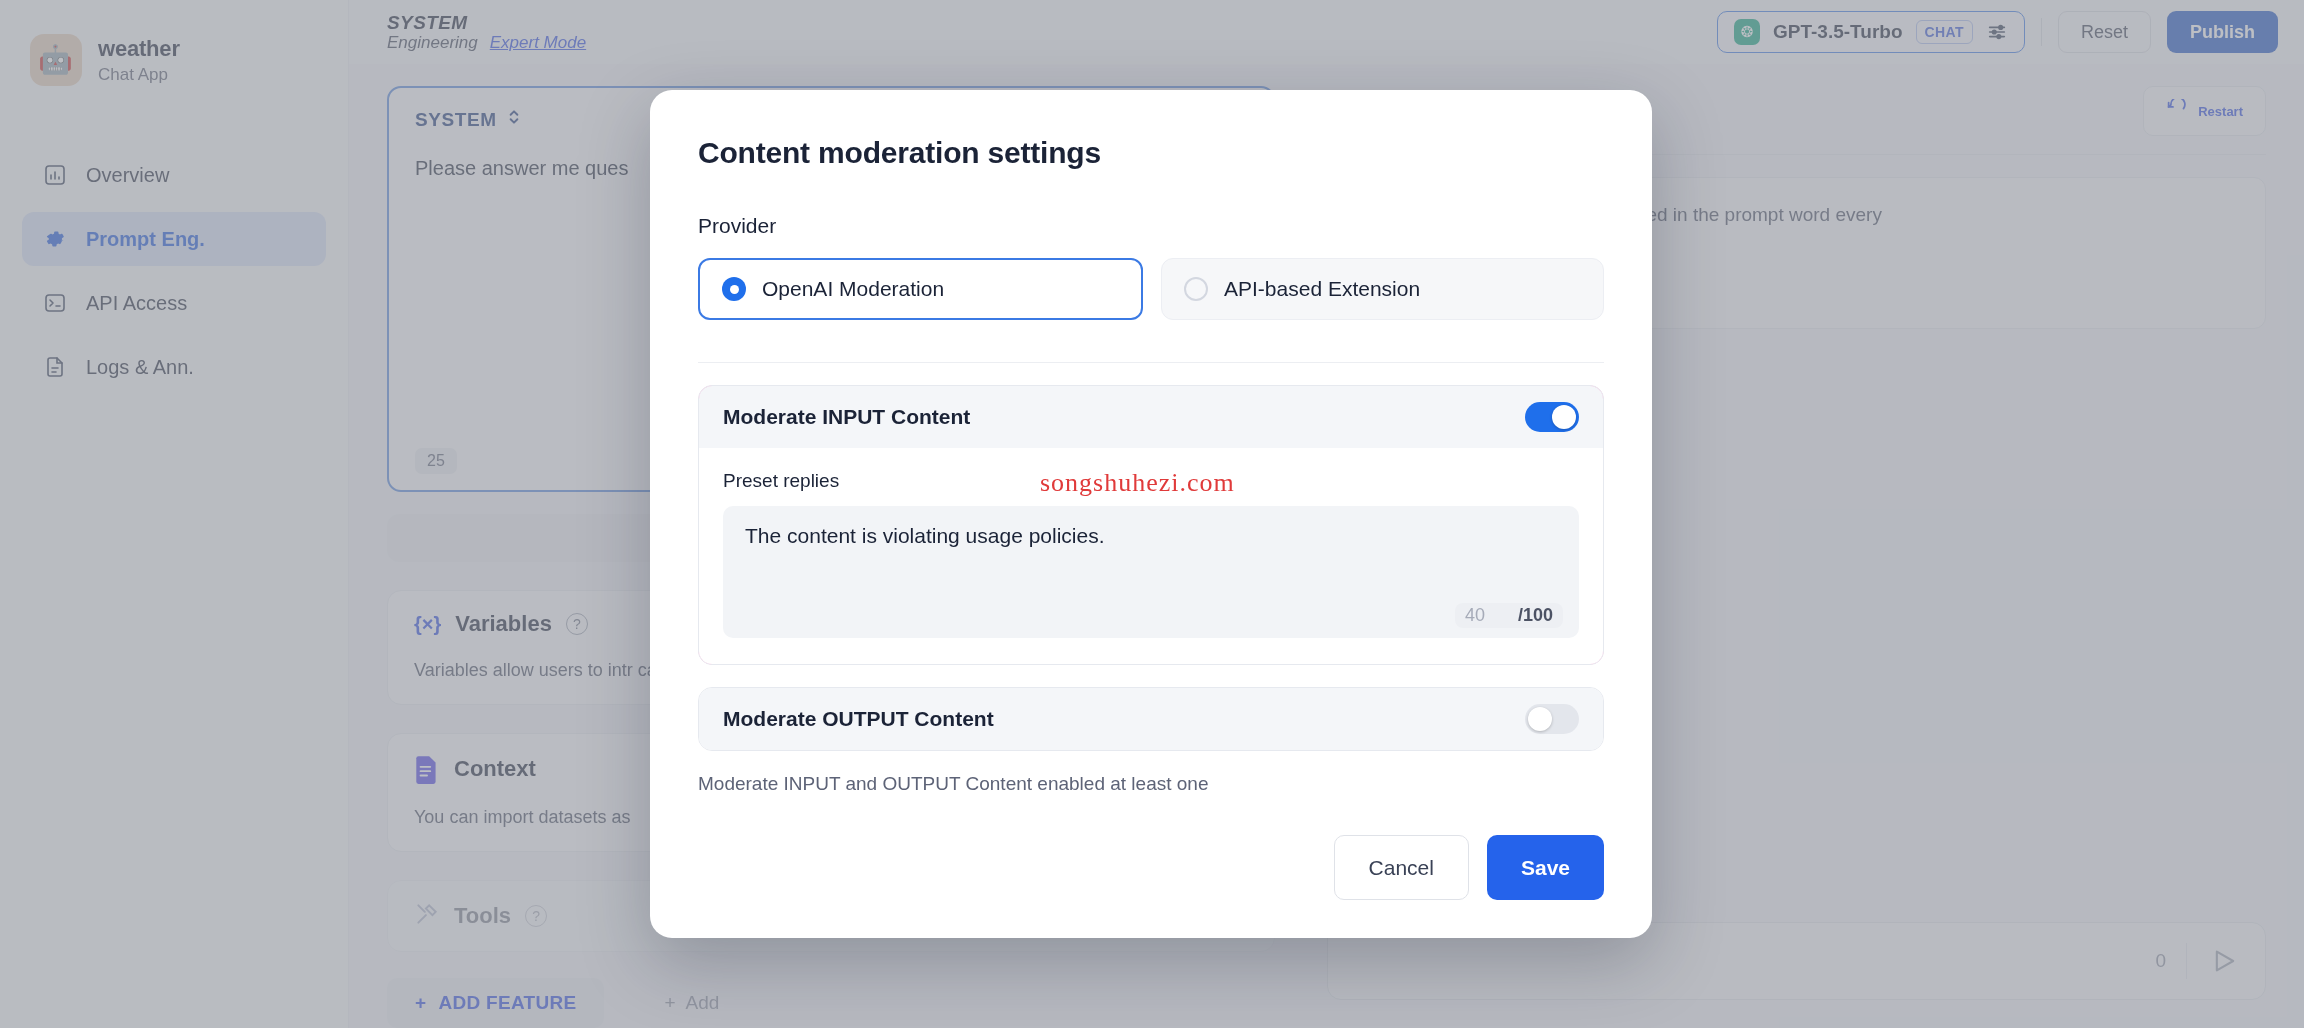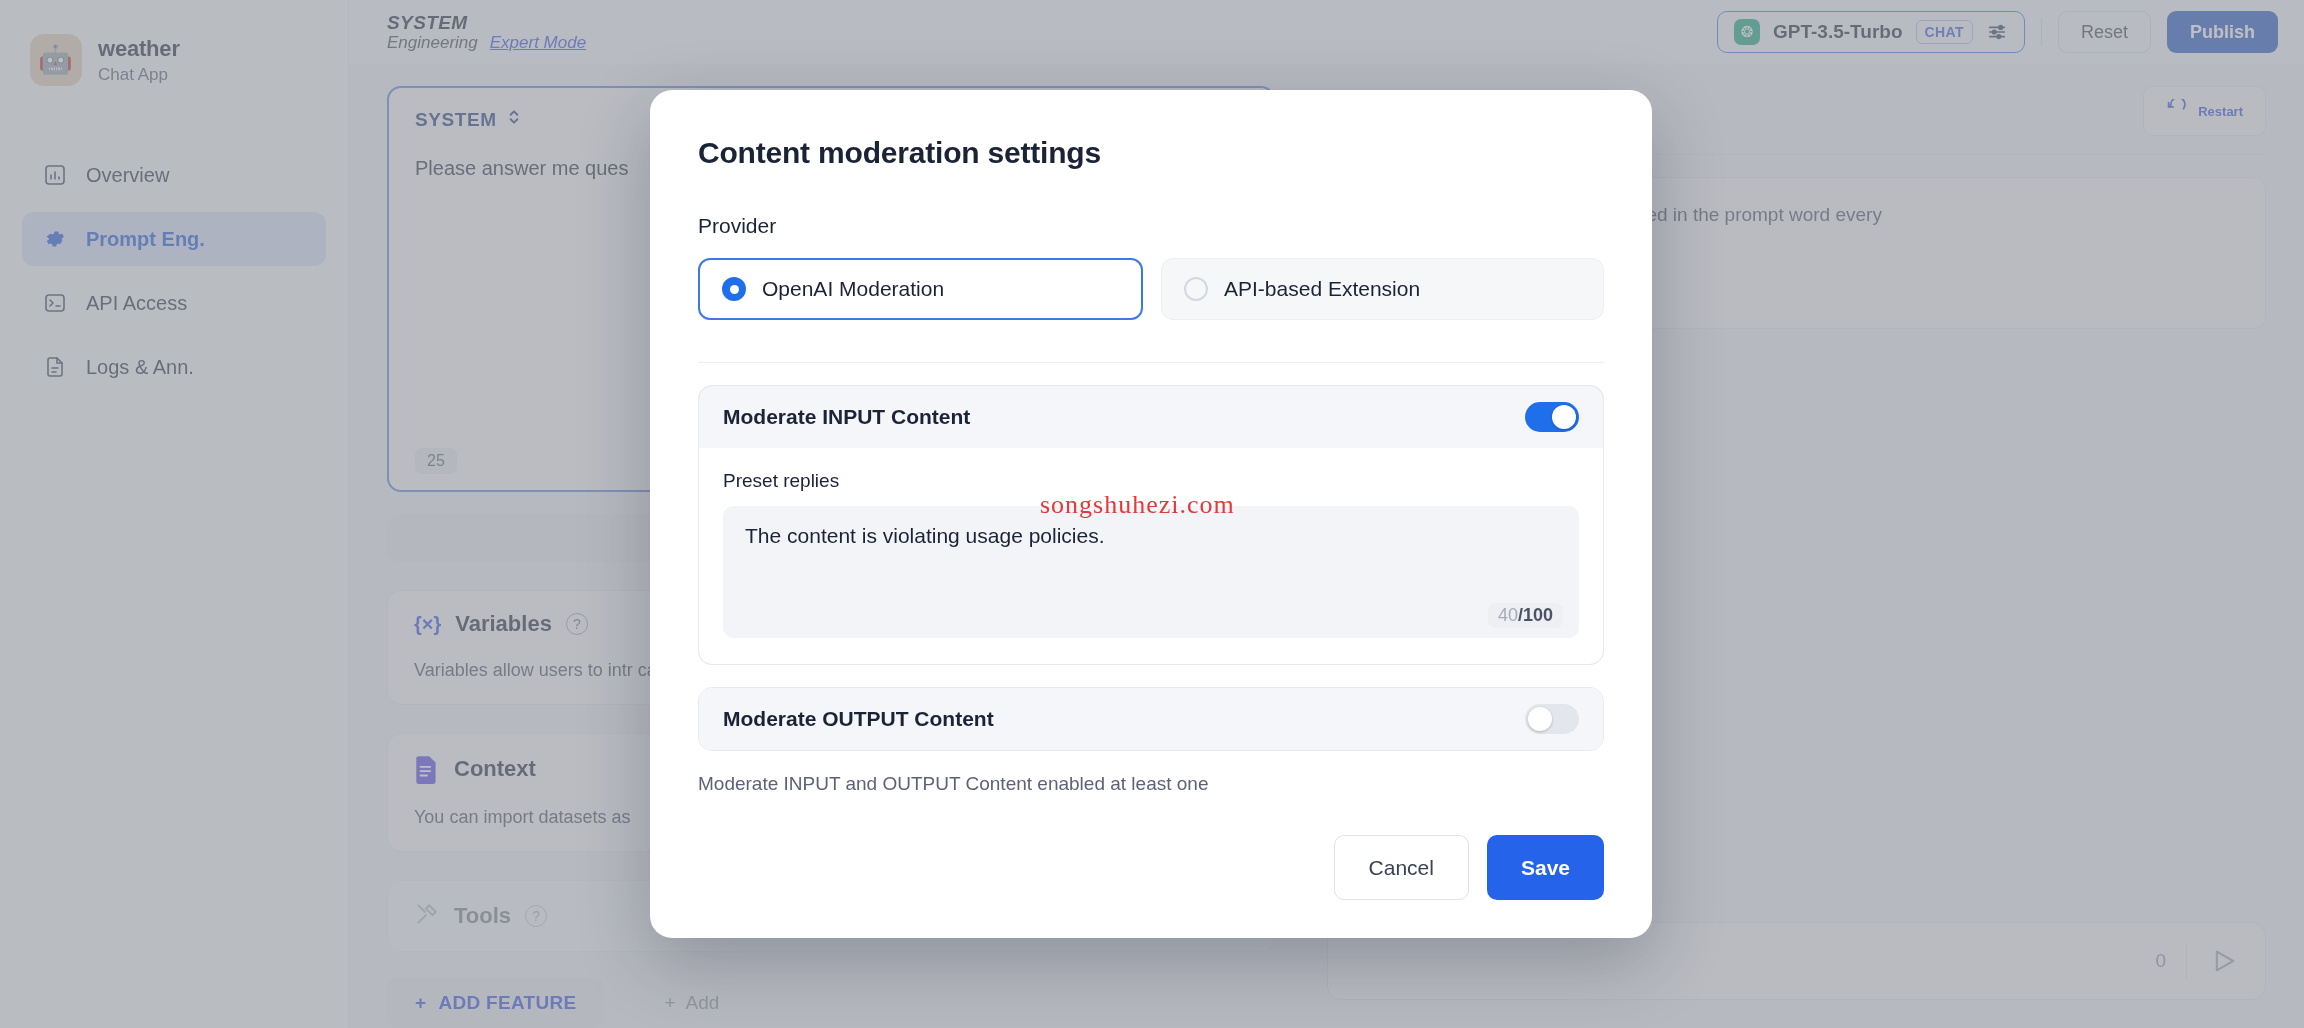--- a/index.html
+++ b/index.html
@@ -237,7 +237,7 @@
   .m-save { background: #2563eb; color: #fff; font-weight: 700; border: none; }
 
   .watermark {
-    position: absolute; left: 1040px; top: 490px;
+    position: absolute; left: 1040px; top: 468px;
     color: #e03a3a; font-family: "Liberation Serif", serif; font-size: 26px;
     letter-spacing: 1px; pointer-events: none;
   }

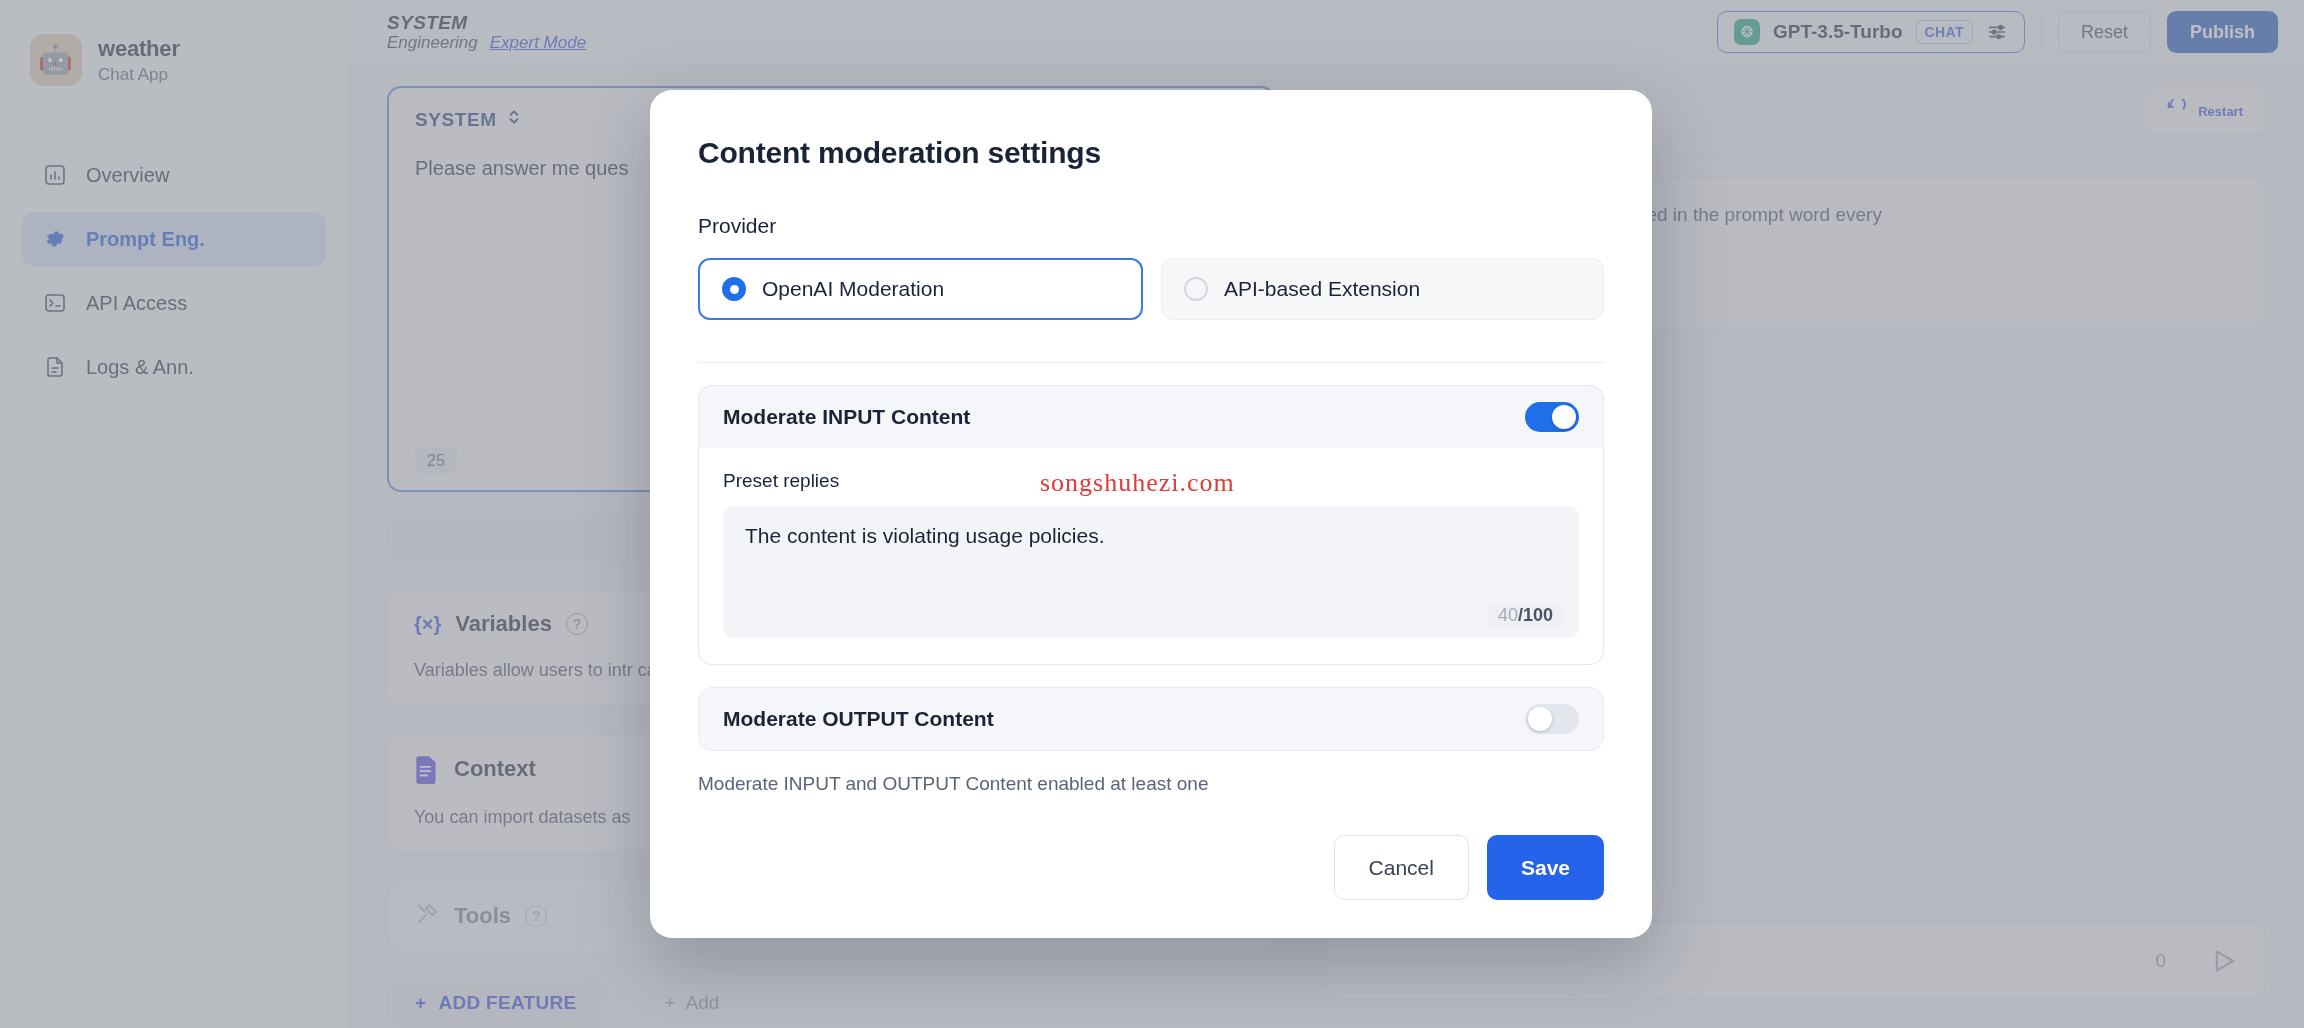--- a/index.html
+++ b/index.html
@@ -221,7 +221,7 @@
     font-size: 18px; background: #edeff3; border-radius: 8px; padding: 2px 10px;
   }
   .counter .cur { color: #a6abb8; }
-  .counter .max { color: #4c5264; font-weight: 700; }
+  .counter .max { color: #4c5264; font-weight: 700; padding-left: 33px; }
 
   .helper { margin-top: 22px; font-size: 19px; color: #5d6377; }
 

